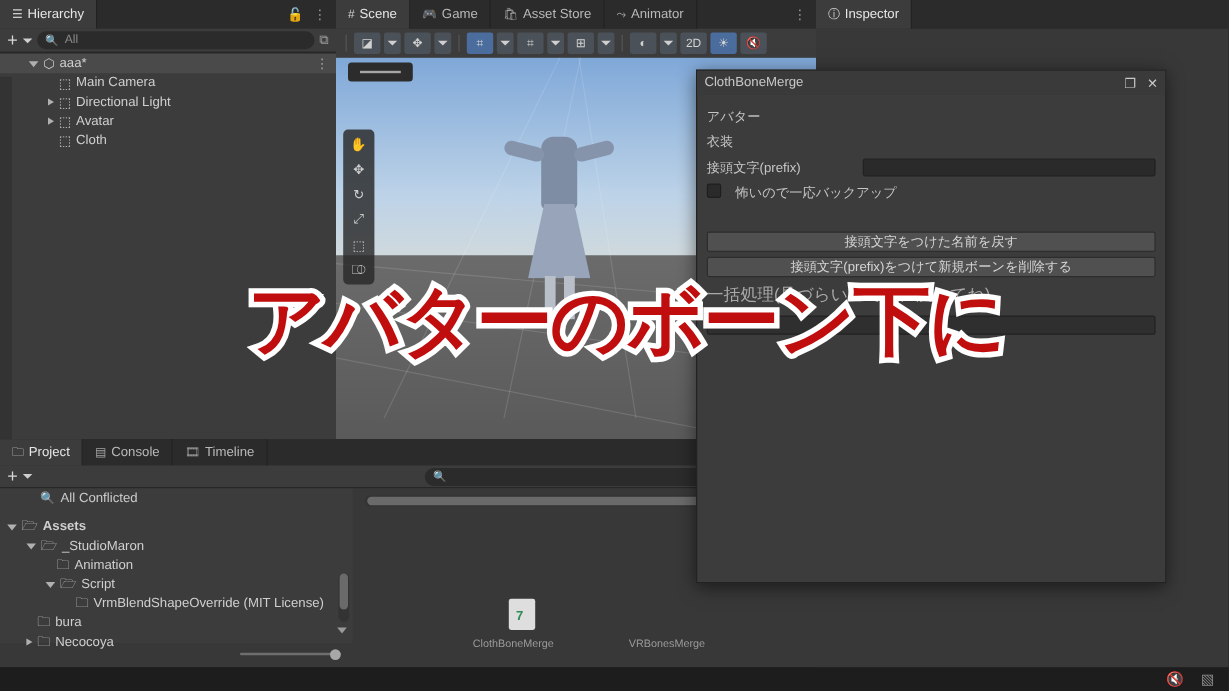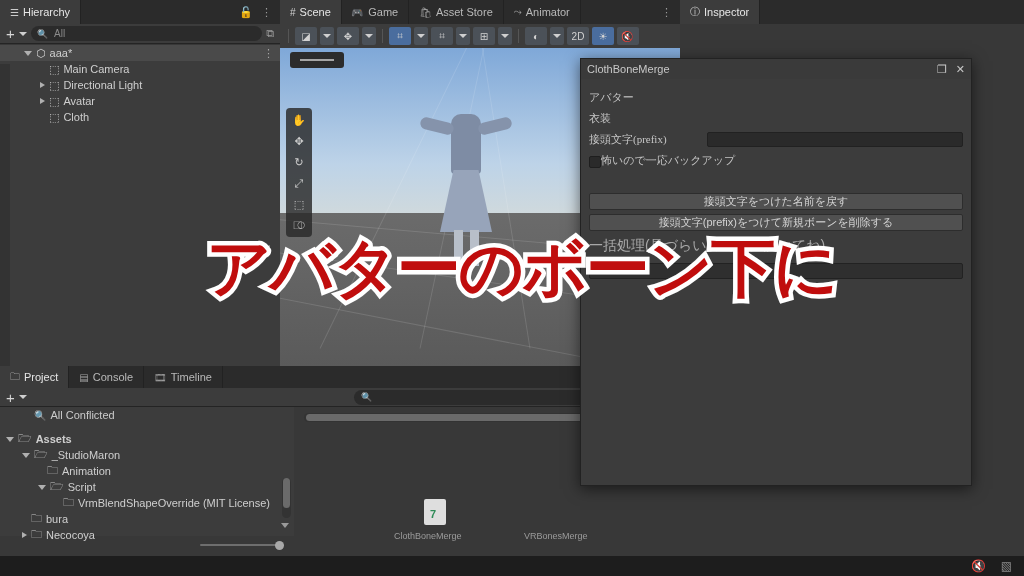--- a/index.html
+++ b/index.html
@@ -97,7 +97,7 @@
     padding: 0 6px; color: #c8c8c8; font-size: 11px;
   }
   .win-btns { margin-left: auto; display: flex; gap: 9px; color: #c8c8c8; font-size: 11px; }
-  .fld-row { display: flex; align-items: flex-end; gap: 0; padding: 3px 8px; font-size: 11px; color: #c6c6c6; font-family: Liberation Serif, serif; }
+  .fld-row { display: flex; align-items: flex-start; gap: 12px; padding: 3px 8px; font-size: 11px; color: #c6c6c6; }
   .fld-label { width: 118px; flex: none; }
   .objfield {
     flex: 1; height: 16px; background: #2a2a2a; border: 1px solid #212121;

